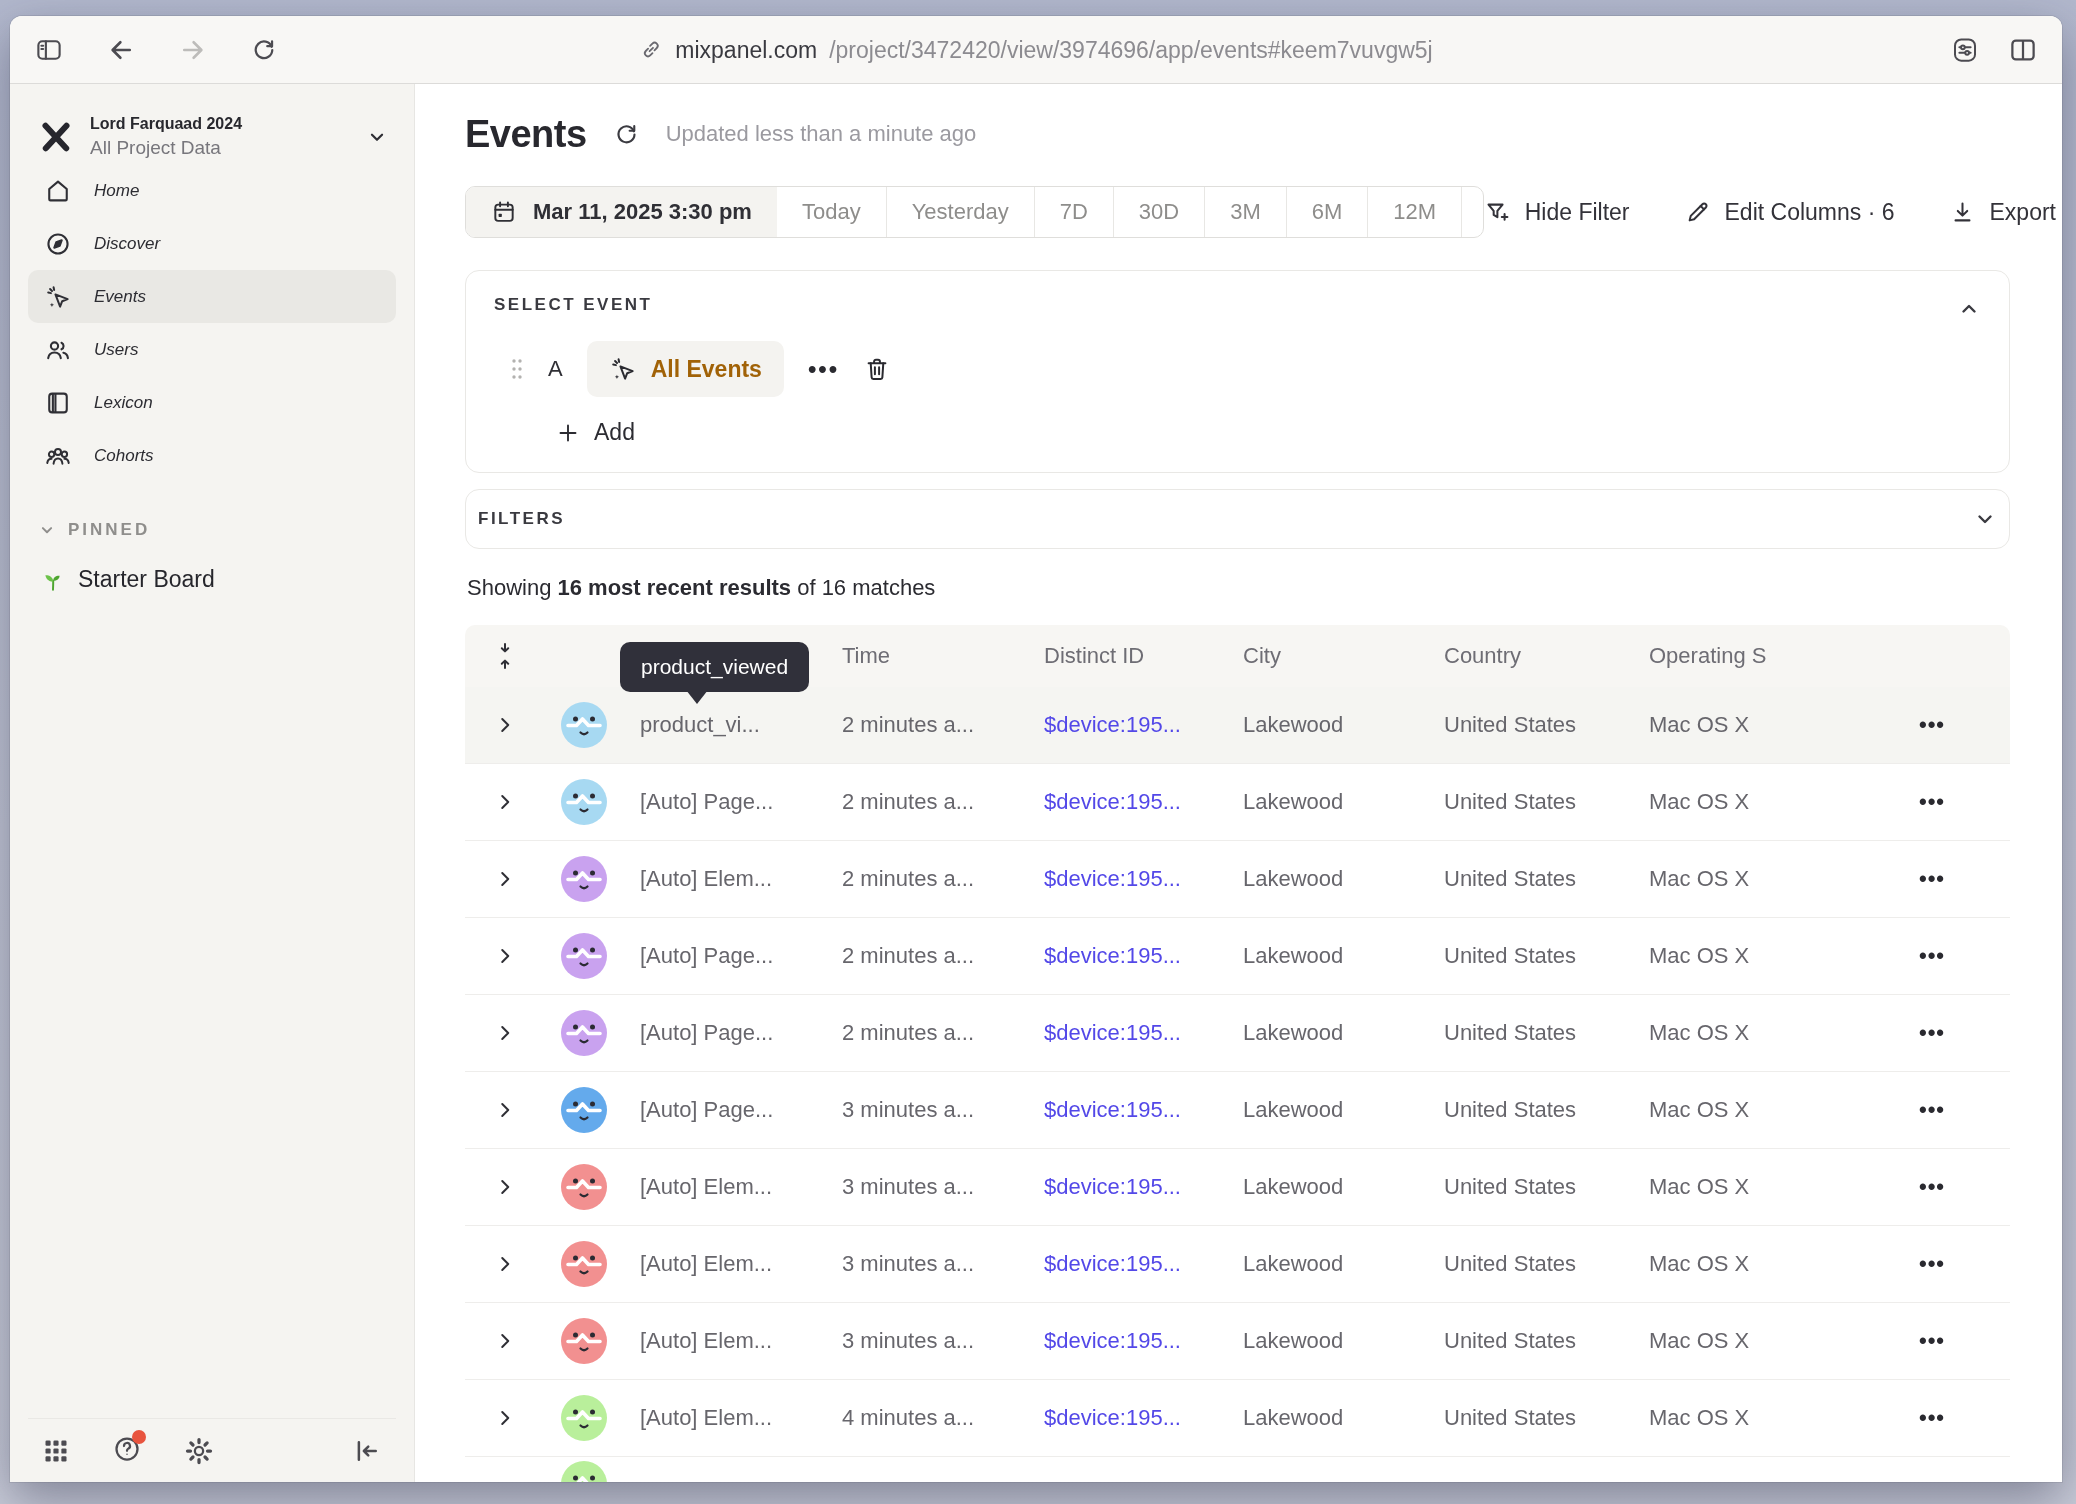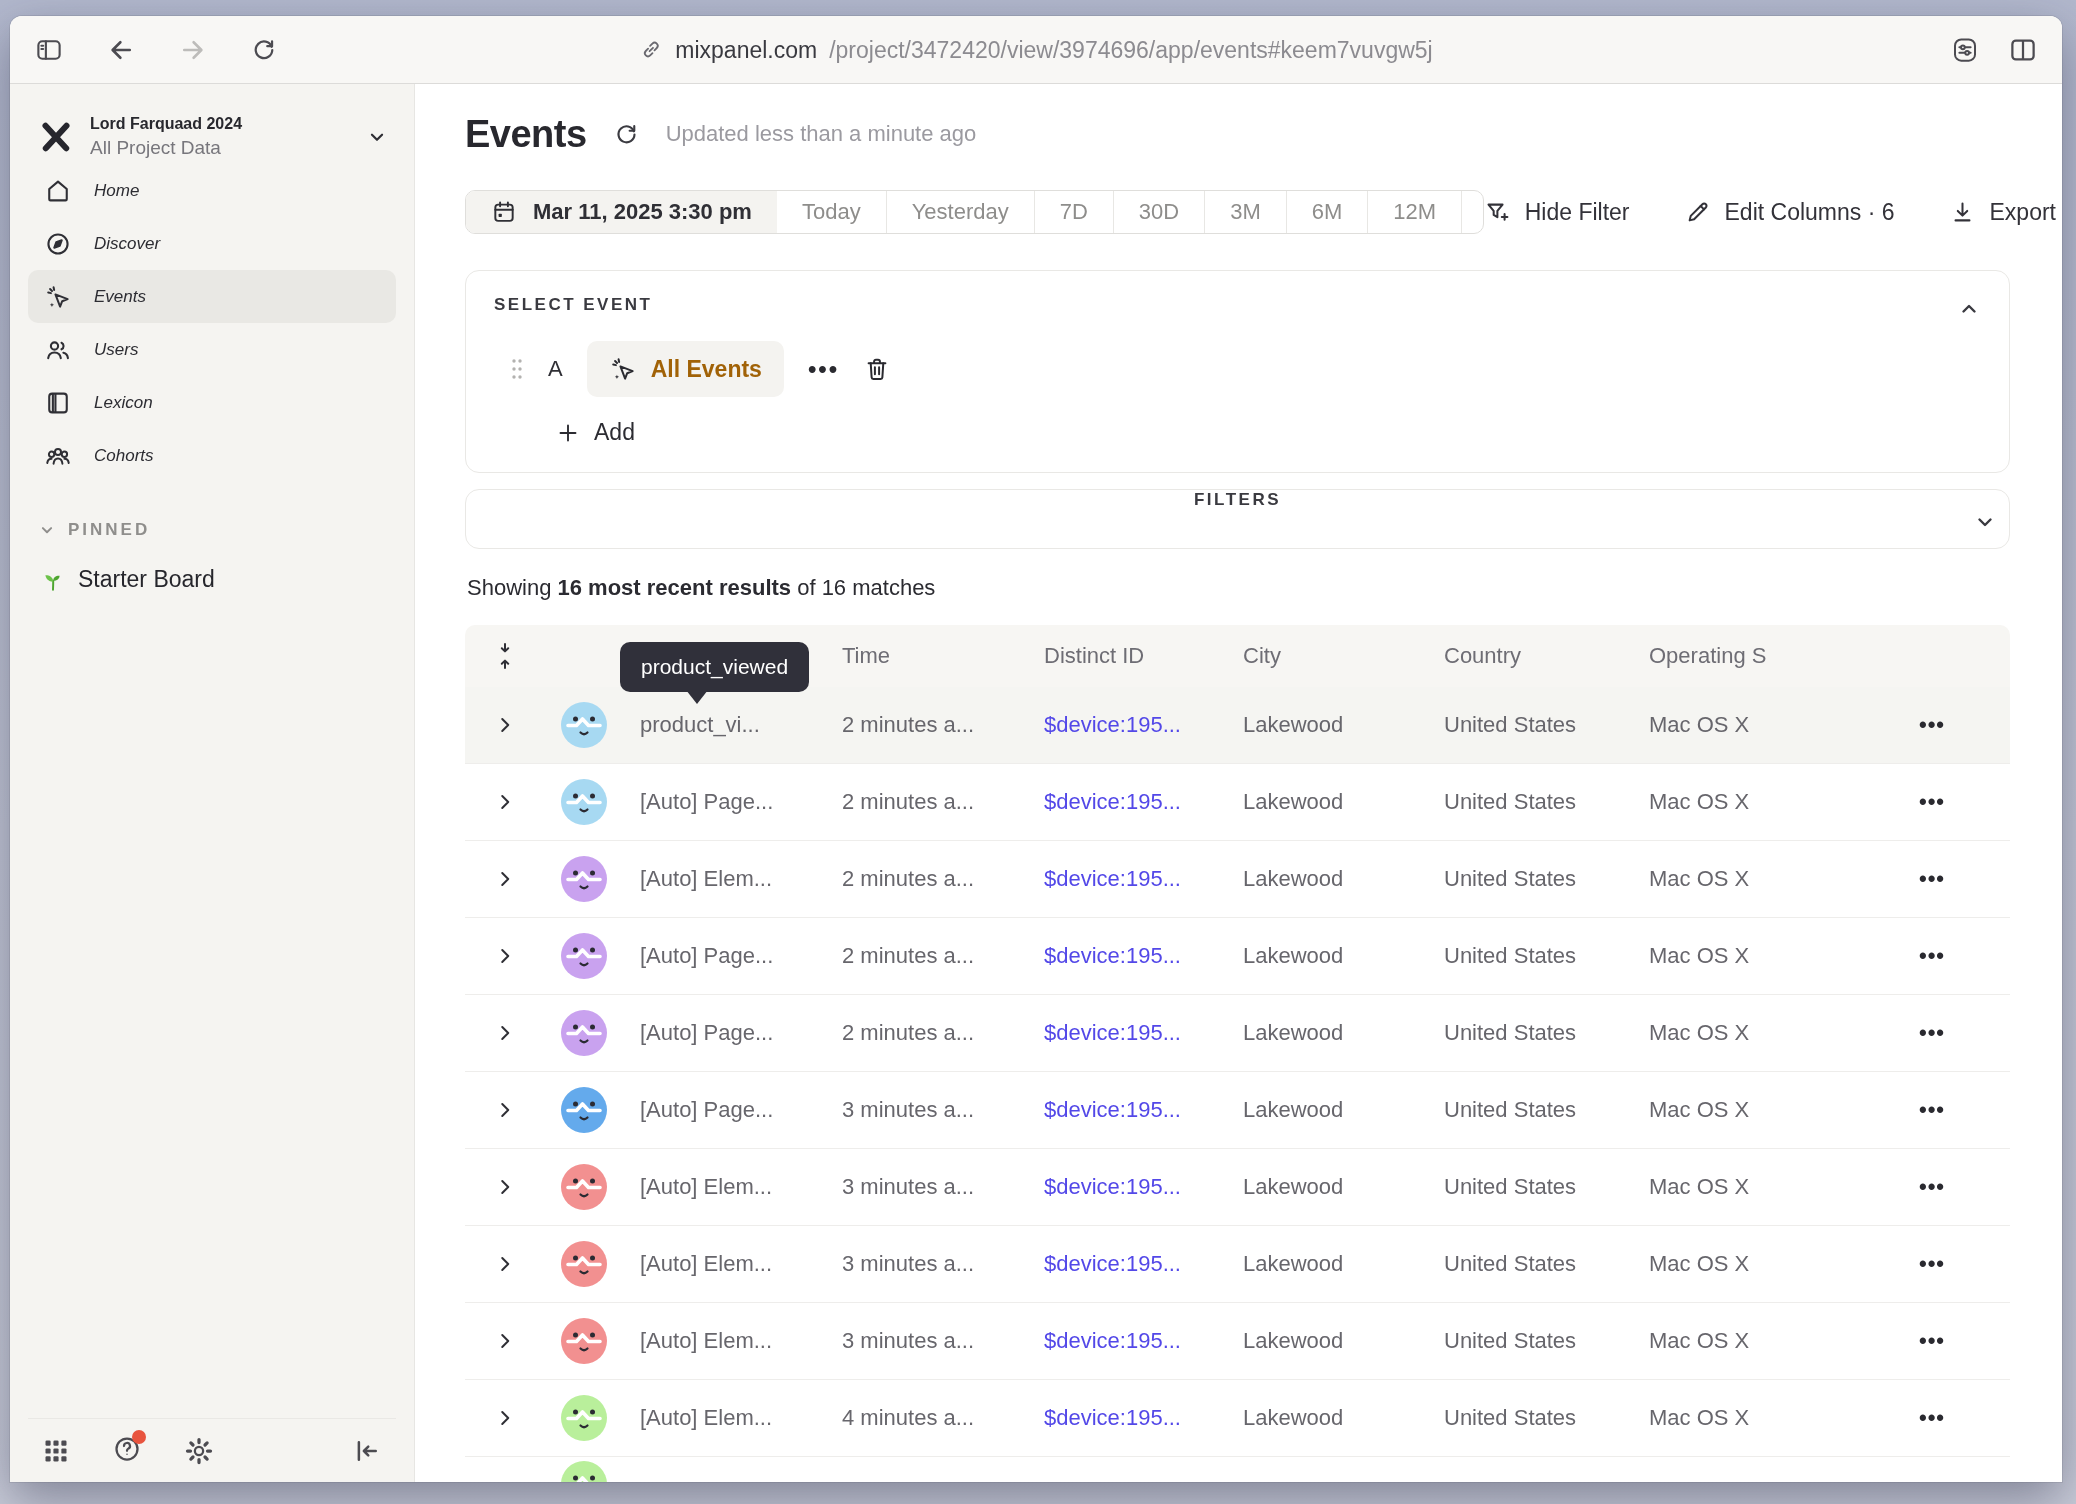--- a/index.html
+++ b/index.html
@@ -80,7 +80,7 @@
   .page-title { font-size:38px; font-weight:700; color:#28282e; letter-spacing:-.5px; }
   .updated { font-size:22px; color:#9b9aa0; }
   .toolbar { display:flex; align-items:center; height:52px; margin-bottom:32px; margin-right:-46px; }
-  .seg-control { display:flex; align-items:stretch; height:44px; border:1px solid #dfdedb;
+  .seg-control { display:flex; align-items:stretch; height:52px; border:1px solid #dfdedb;
     border-radius:10px; overflow:hidden; background:#fff; }
   .seg { display:flex; align-items:center; padding:0 25px; font-size:22px; color:#8e8d8b;
     border-left:1px solid #e8e7e4; cursor:pointer; white-space:nowrap; }

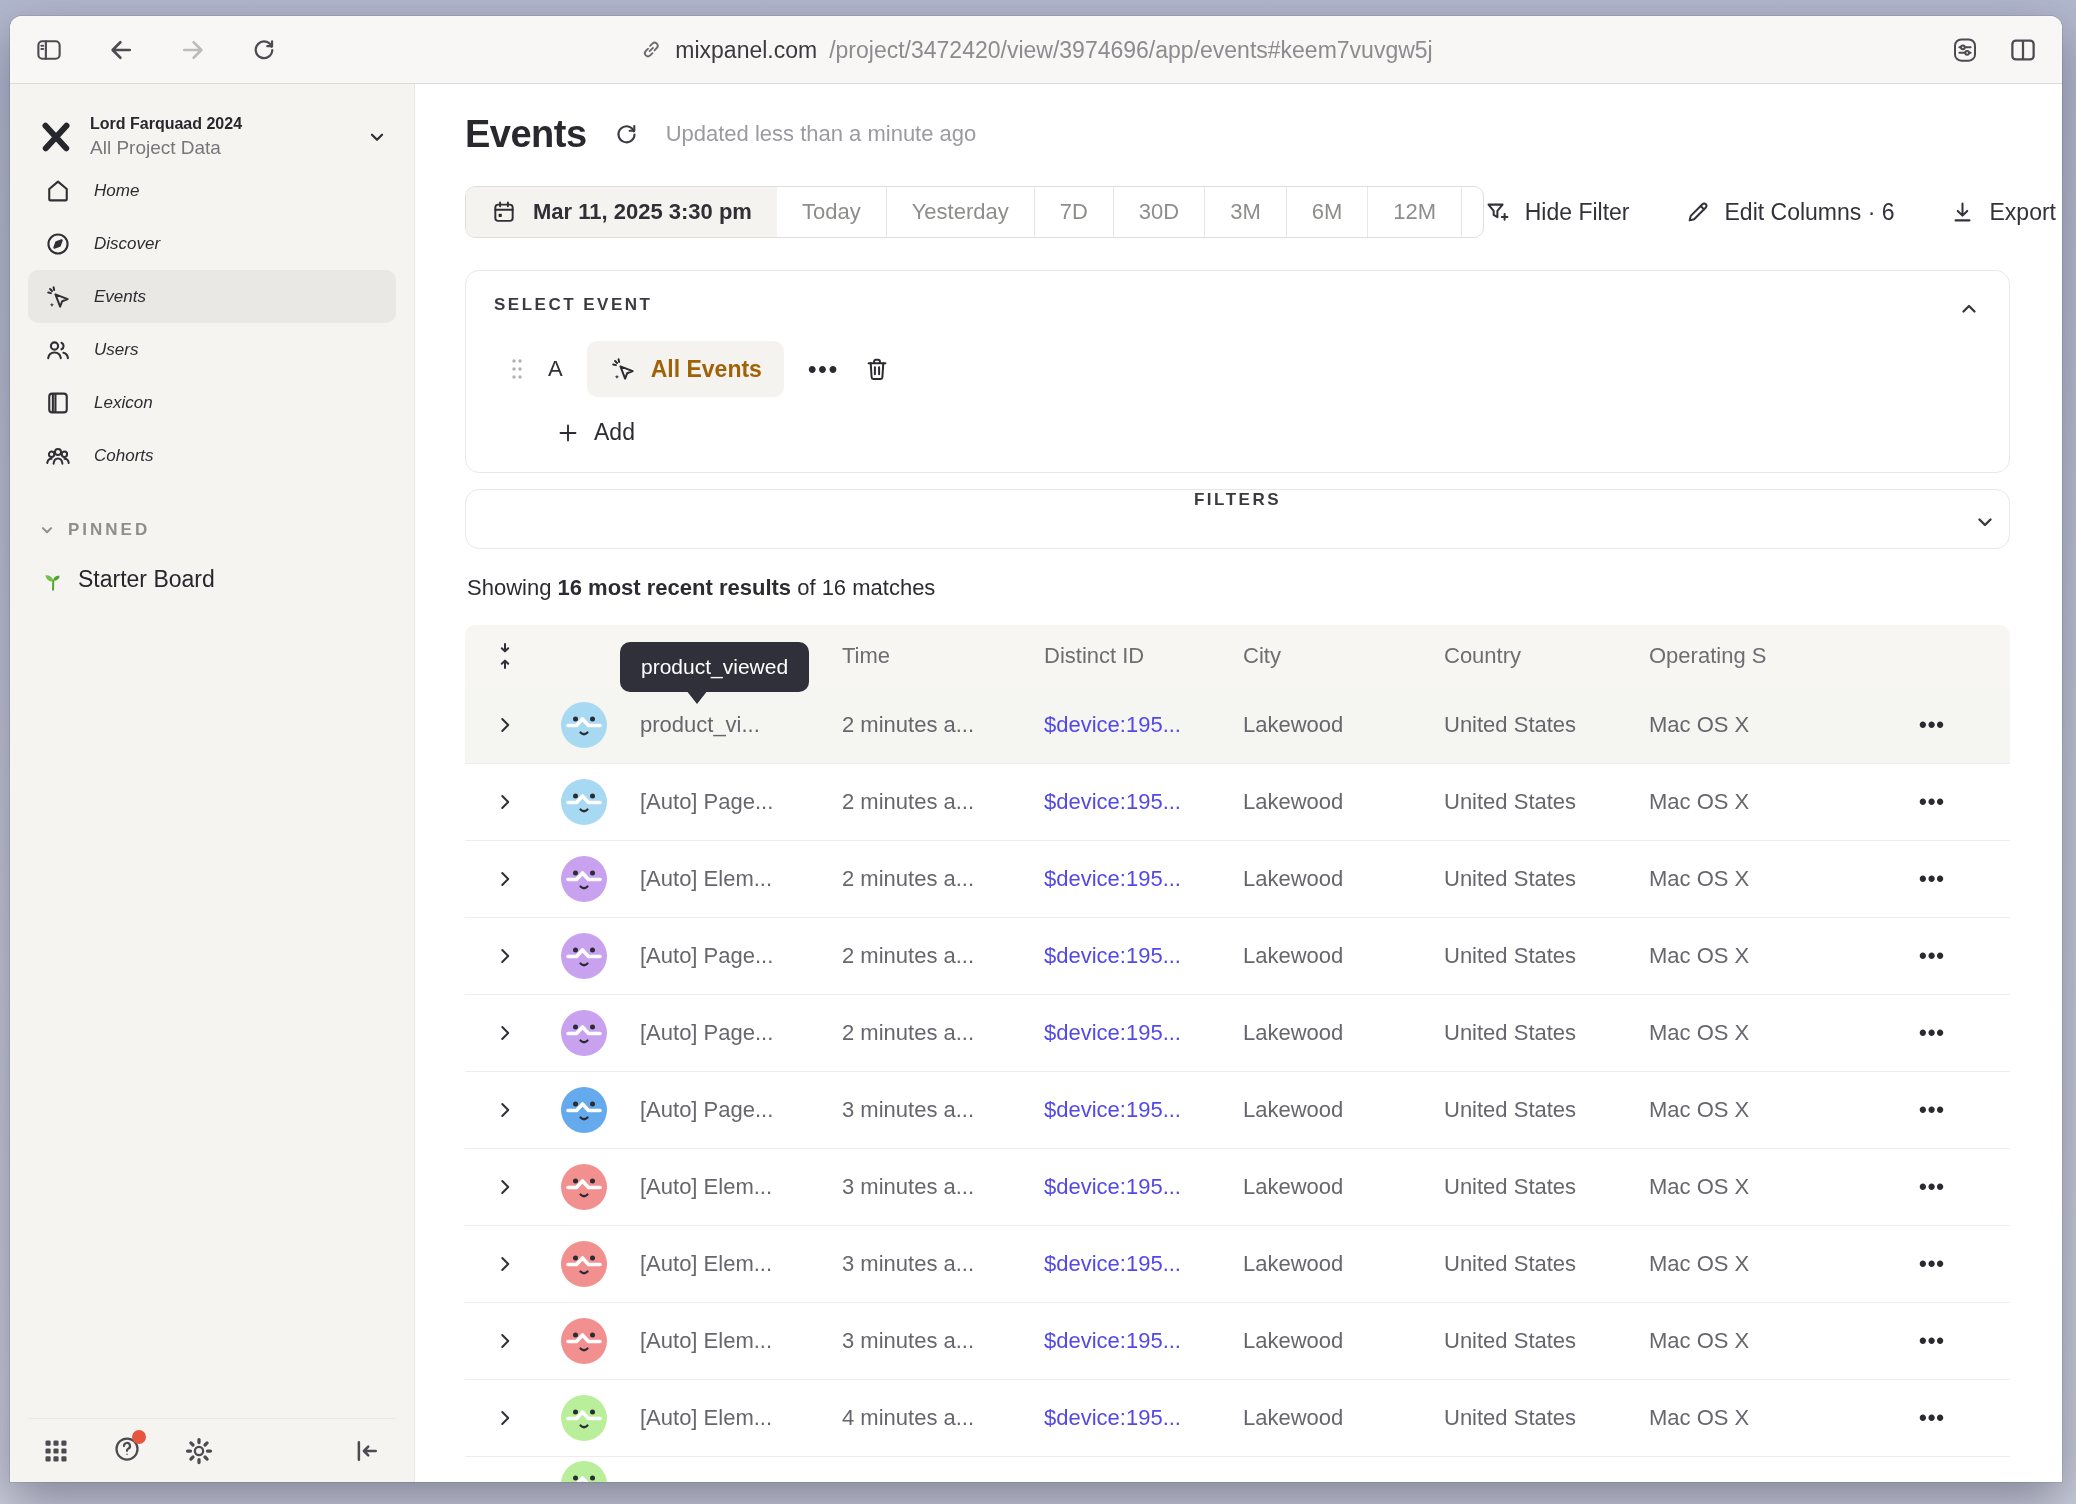--- a/index.html
+++ b/index.html
@@ -100,7 +100,7 @@
   .more-dots { font-size:24px; letter-spacing:2px; color:#2a2a30; cursor:pointer; font-weight:700; }
   .add-btn { margin:22px 0 0 62px; display:flex; align-items:center; gap:14px; font-size:23px;
     color:#2c2c32; background:none; border:none; cursor:pointer; font-weight:500; }
-  .card-filters { padding:0 12px; height:60px; display:flex; align-items:center; margin-bottom:0;flex-direction:column; }
+  .card-filters { padding:0 12px; height:60px; display:flex; align-items:center; margin-bottom:0; }
   .results-line { margin:26px 2px 24px; font-size:22px; color:#2b2b31; }
   .results-line b { font-weight:700; }
   

